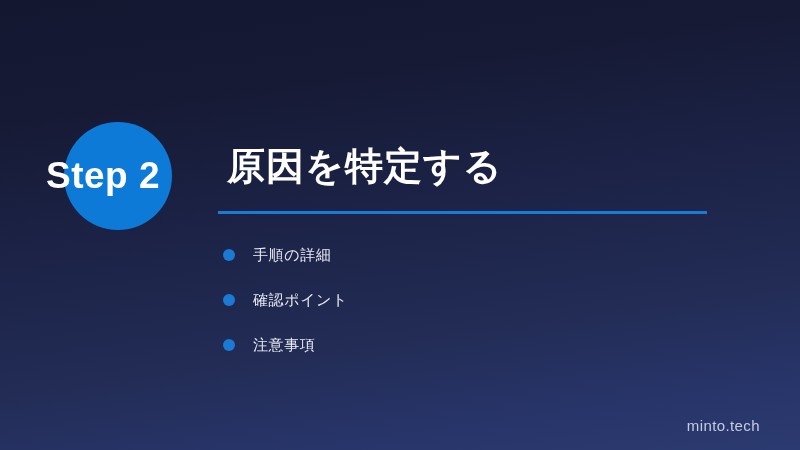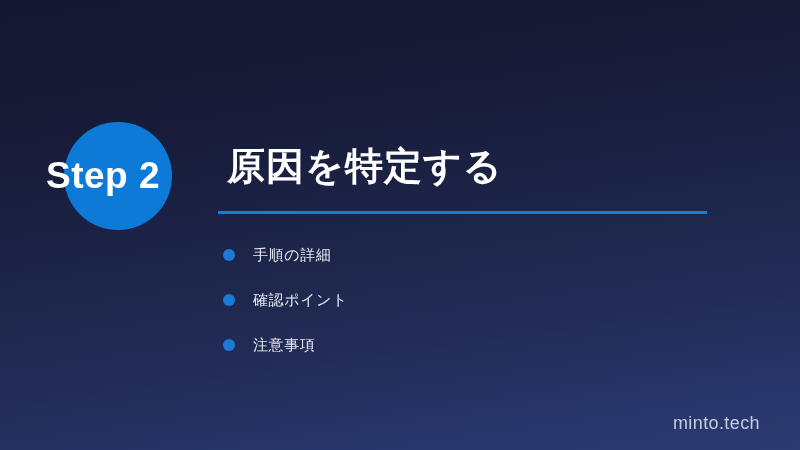--- a/index.html
+++ b/index.html
@@ -113,7 +113,7 @@
     position: absolute;
     right: 40px;
     bottom: 16px;
-    font-size: 18px;
+    font-size: 15px;
     color: #c6cce0;
     letter-spacing: 0.4px;
     white-space: nowrap;

